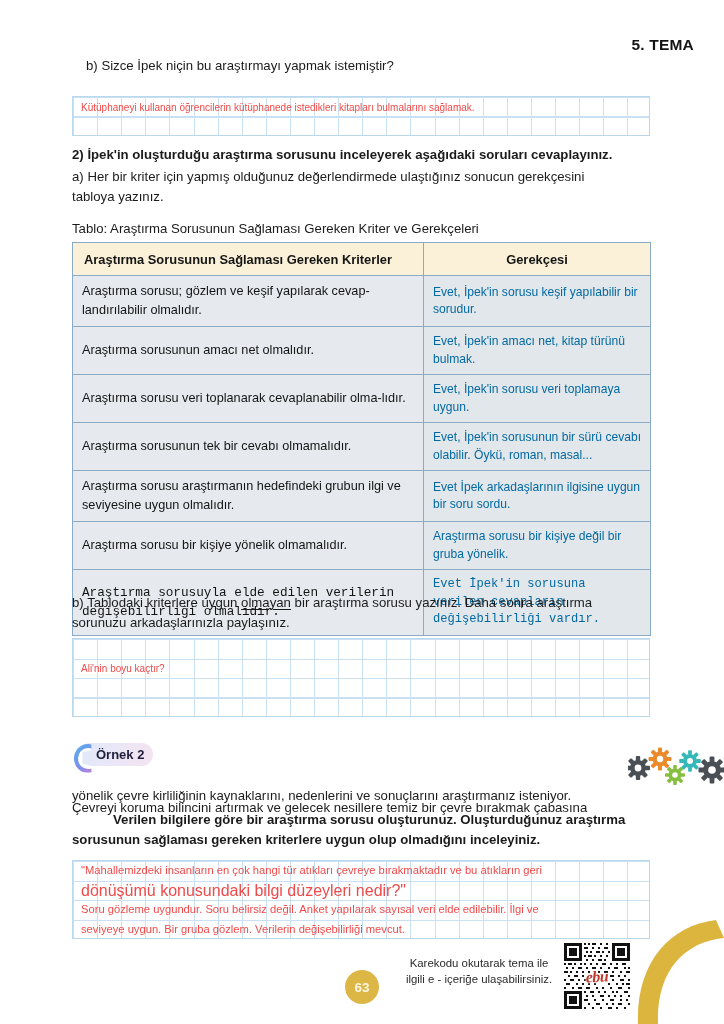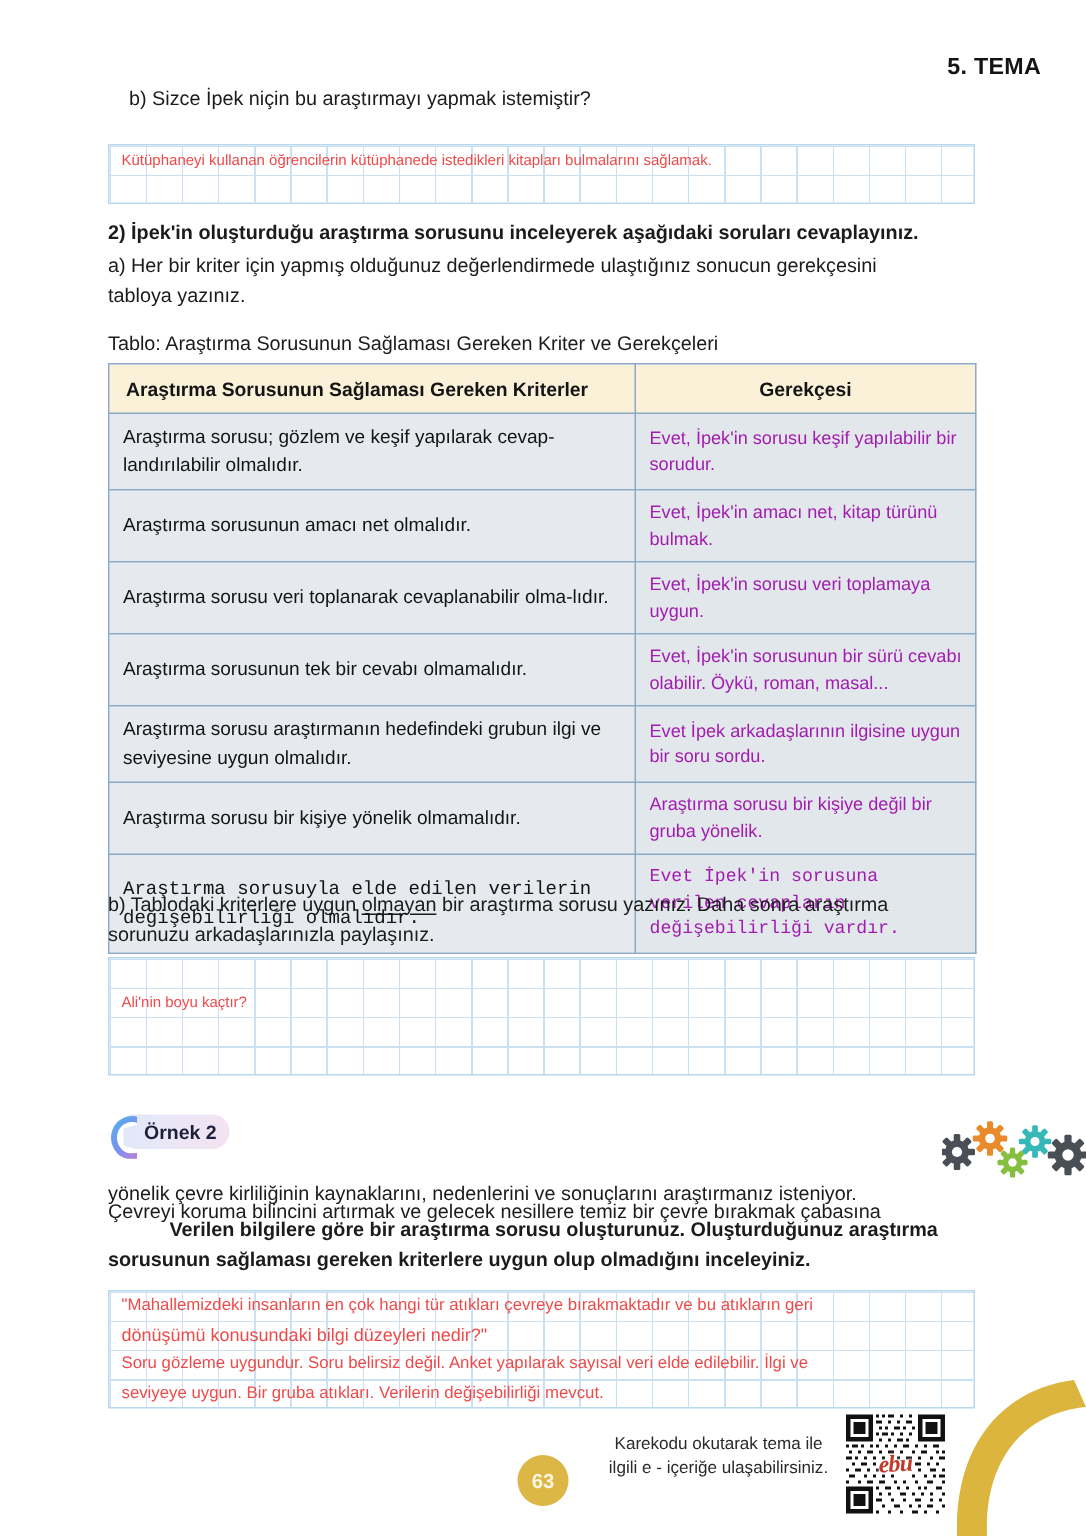--- a/index.html
+++ b/index.html
@@ -111,7 +111,7 @@
   }
   .crit-table td.reason-cell {
     background: #e2e7ec;
-    color: #a21caf;
+    color: #0369a1;
     line-height: 17.5px;
     font-size: 12.1px;
     vertical-align: middle;

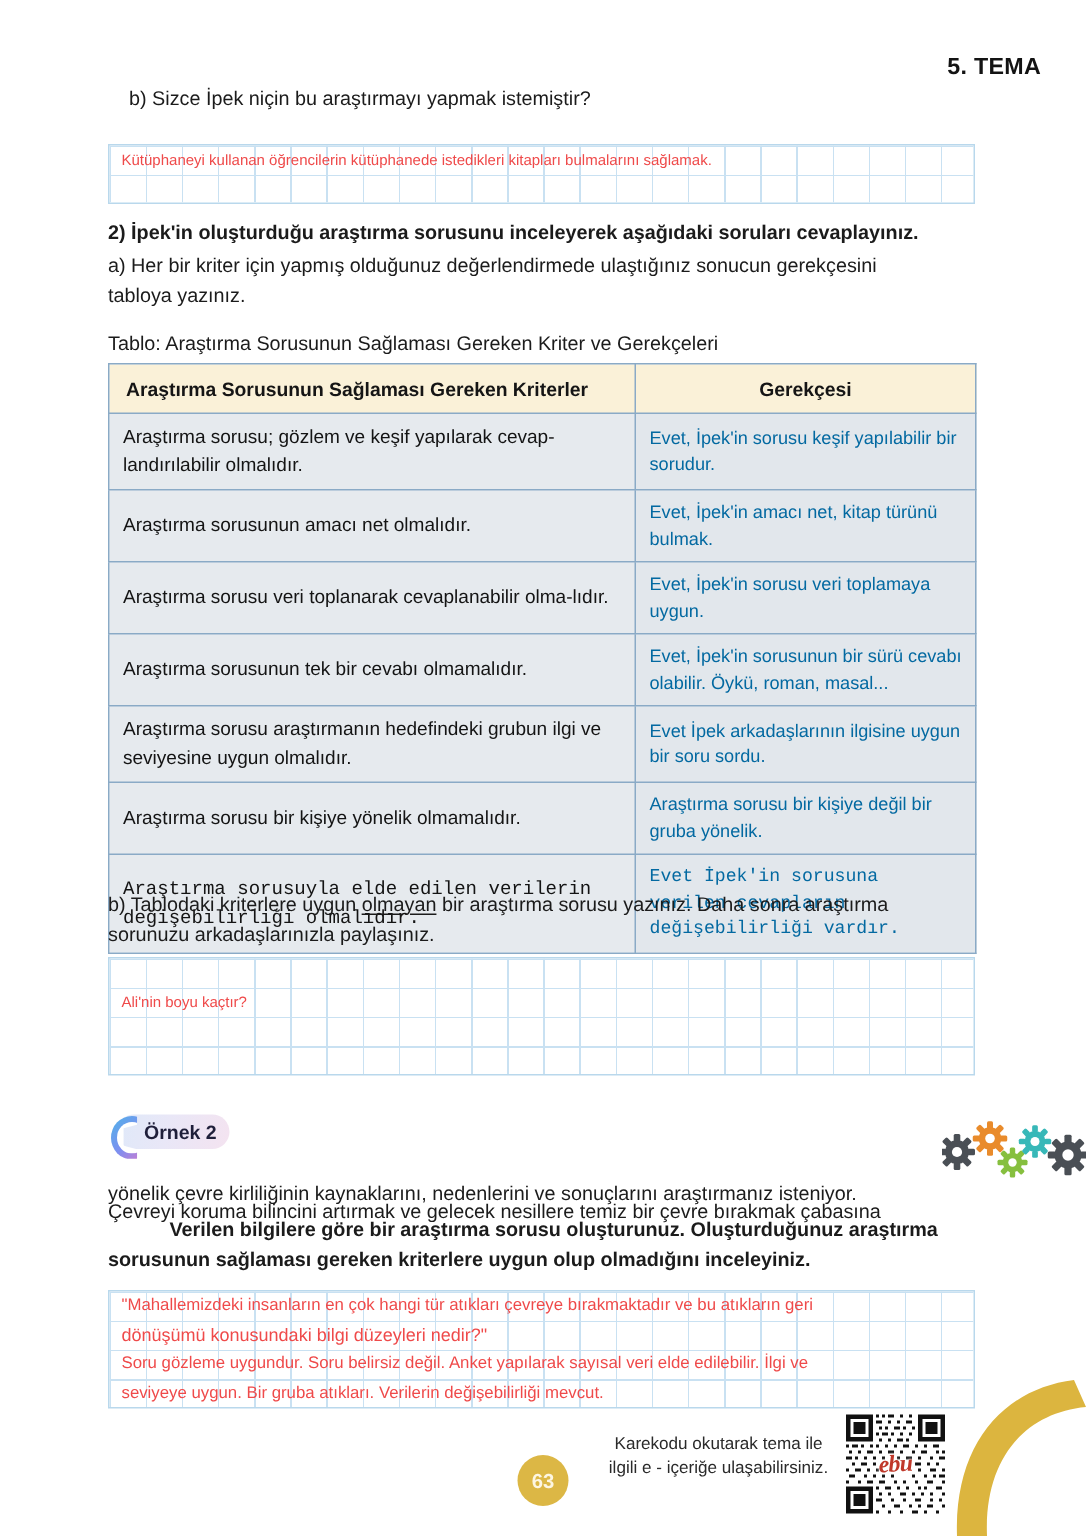--- a/index.html
+++ b/index.html
@@ -387,7 +387,7 @@
     <div class="cells"></div>
     <div class="lines">
       <div class="grid-line-text" style="top:0px; font-size:11.2px;">"Mahallemizdeki insanların en çok hangi tür atıkları çevreye bırakmaktadır ve bu atıkların geri</div>
-      <div class="grid-line-text" style="top:19.5px; font-size:12px;">dönüşümü konusundaki bilgi düzeyleri nedir?"</div>
+      <div class="grid-line-text" style="top:19.5px; font-size:16px;">dönüşümü konusundaki bilgi düzeyleri nedir?"</div>
       <div class="grid-line-text" style="top:39px; font-size:11.2px;">Soru gözleme uygundur. Soru belirsiz değil. Anket yapılarak sayısal veri elde edilebilir. İlgi ve</div>
       <div class="grid-line-text" style="top:58.5px; font-size:11.2px;">seviyeye uygun. Bir gruba atıkları. Verilerin değişebilirliği mevcut.</div>
     </div>

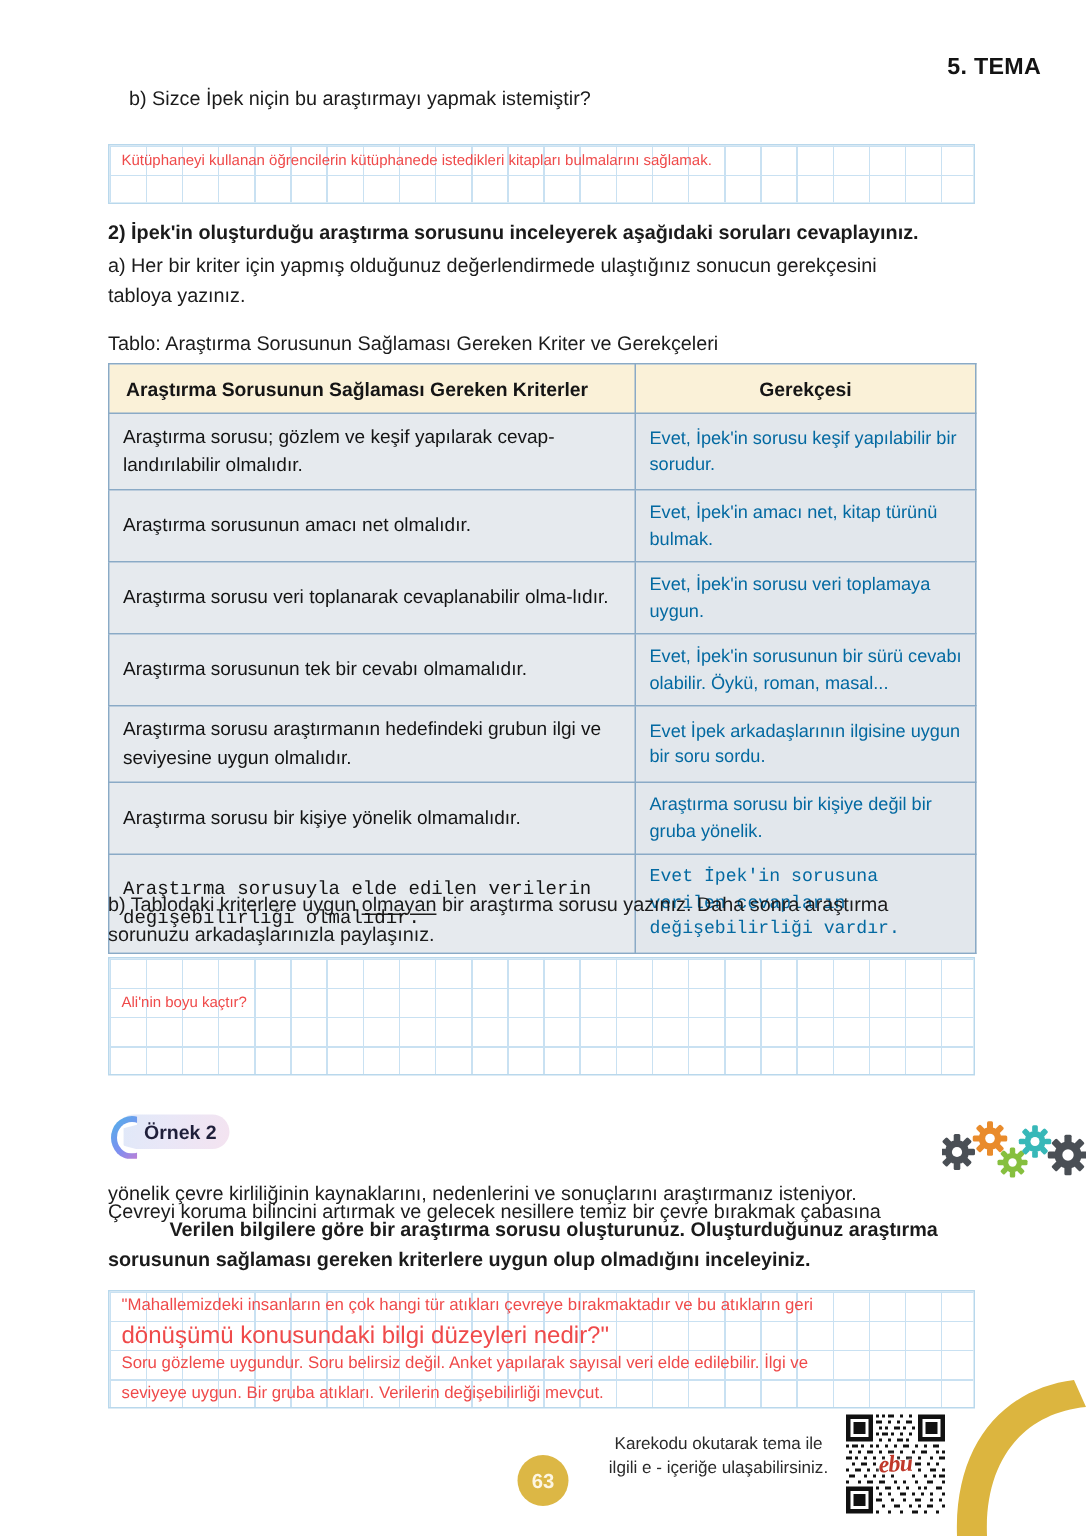--- a/index.html
+++ b/index.html
@@ -389,7 +389,7 @@
       <div class="grid-line-text" style="top:0px; font-size:11.2px;">"Mahallemizdeki insanların en çok hangi tür atıkları çevreye bırakmaktadır ve bu atıkların geri</div>
       <div class="grid-line-text" style="top:19.5px; font-size:16px;">dönüşümü konusundaki bilgi düzeyleri nedir?"</div>
       <div class="grid-line-text" style="top:39px; font-size:11.2px;">Soru gözleme uygundur. Soru belirsiz değil. Anket yapılarak sayısal veri elde edilebilir. İlgi ve</div>
-      <div class="grid-line-text" style="top:58.5px; font-size:11.2px;">seviyeye uygun. Bir gruba atıkları. Verilerin değişebilirliği mevcut.</div>
+      <div class="grid-line-text" style="top:58.5px; font-size:11.2px;">seviyeye uygun. Bir gruba gözlem. Verilerin değişebilirliği mevcut.</div>
     </div>
   </div>
 

